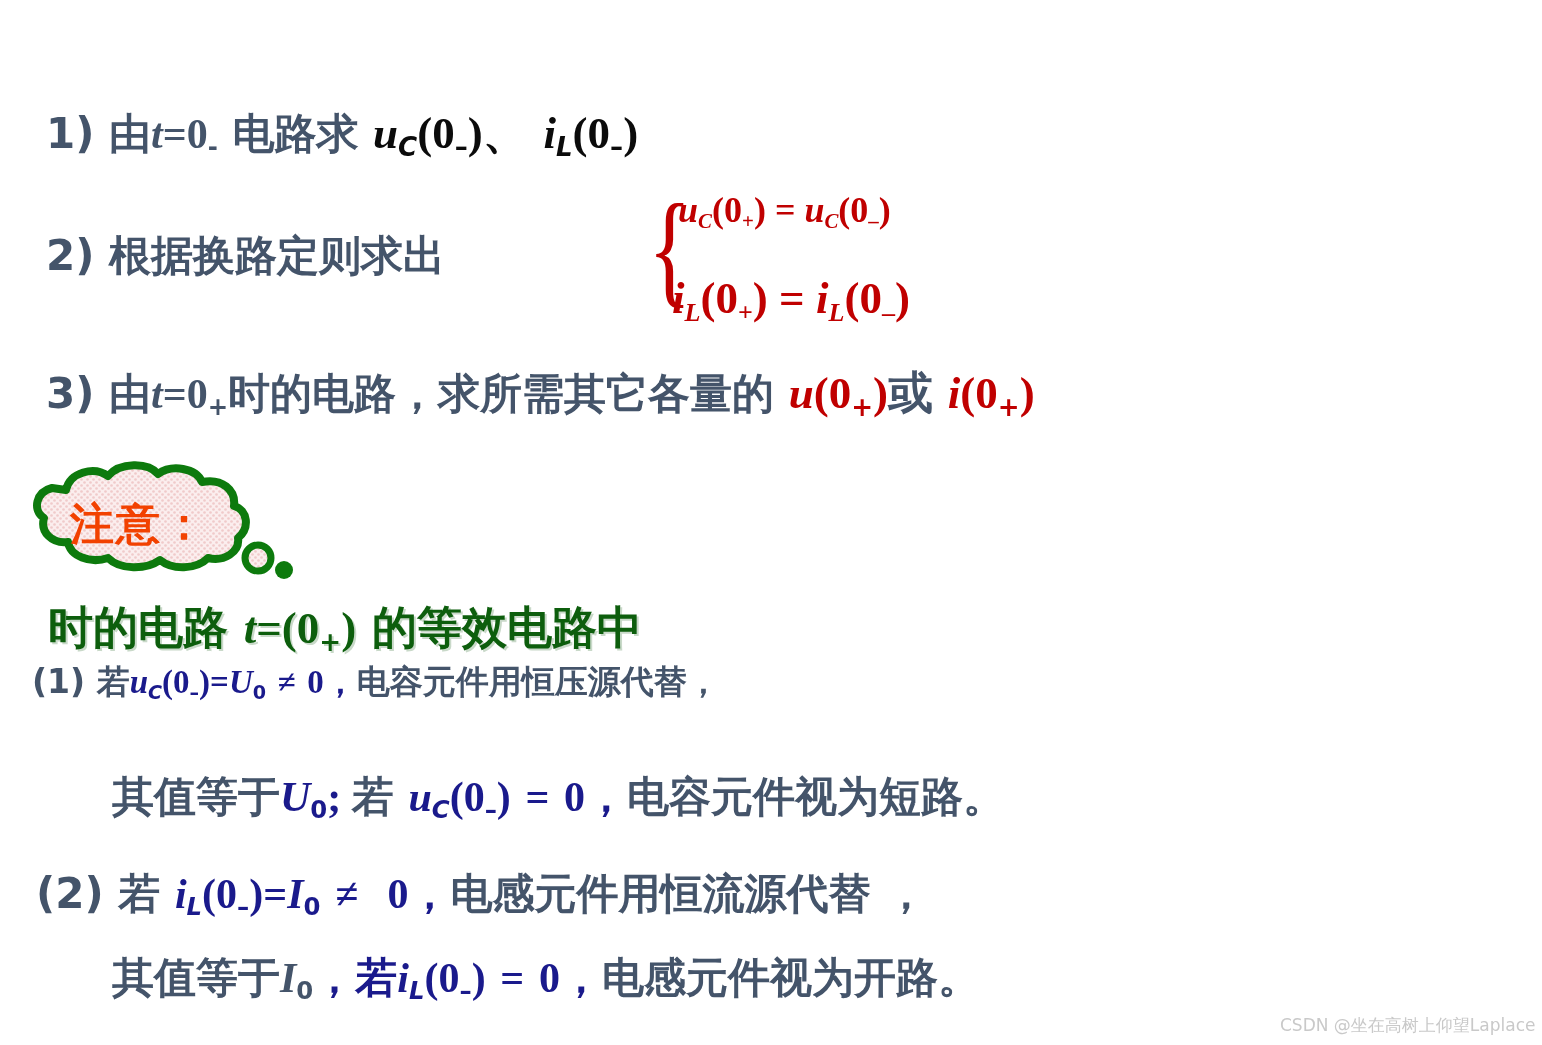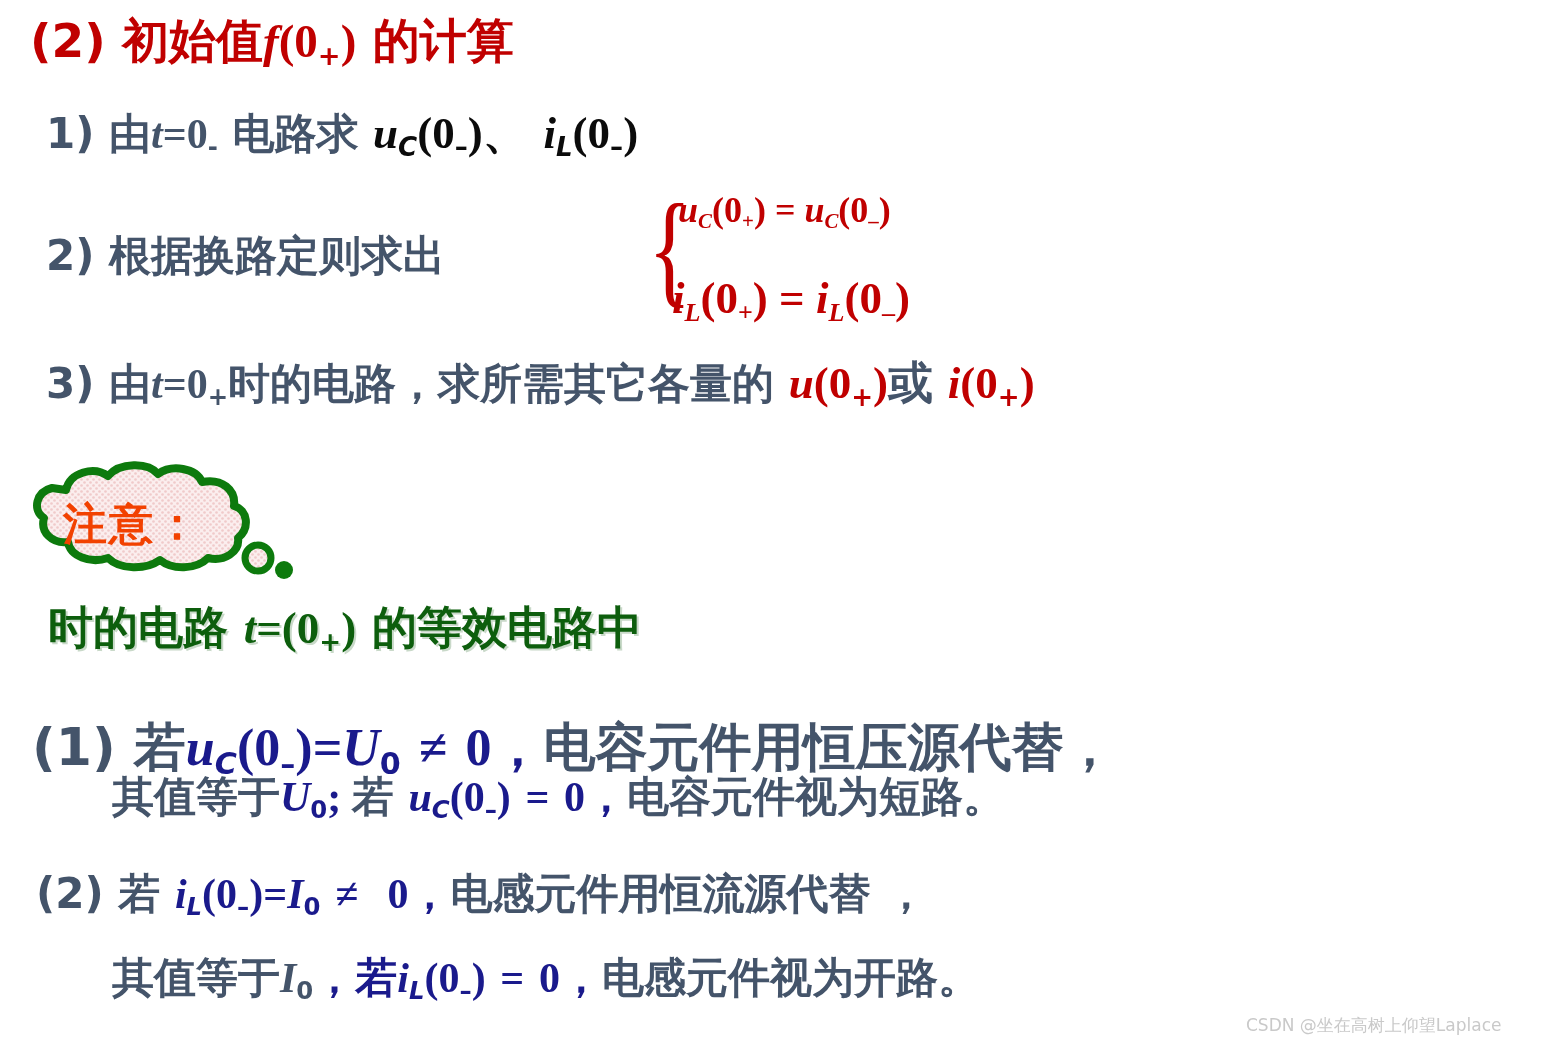--- a/index.html
+++ b/index.html
@@ -68,11 +68,6 @@
 
 <div class="slide">
 
-  <div class="abs cn c-red" id="title">
-    <span>(2)</span>
-    <span>初始值</span><span class="mathi">f</span><span class="mathu">(</span><span class="mathu">0</span><sub class="n">+</sub><span class="mathu">)</span>
-    <span>的计算</span>
-  </div>
 
   <div class="abs cn c-slate" id="line1">
     <span>1)</span>

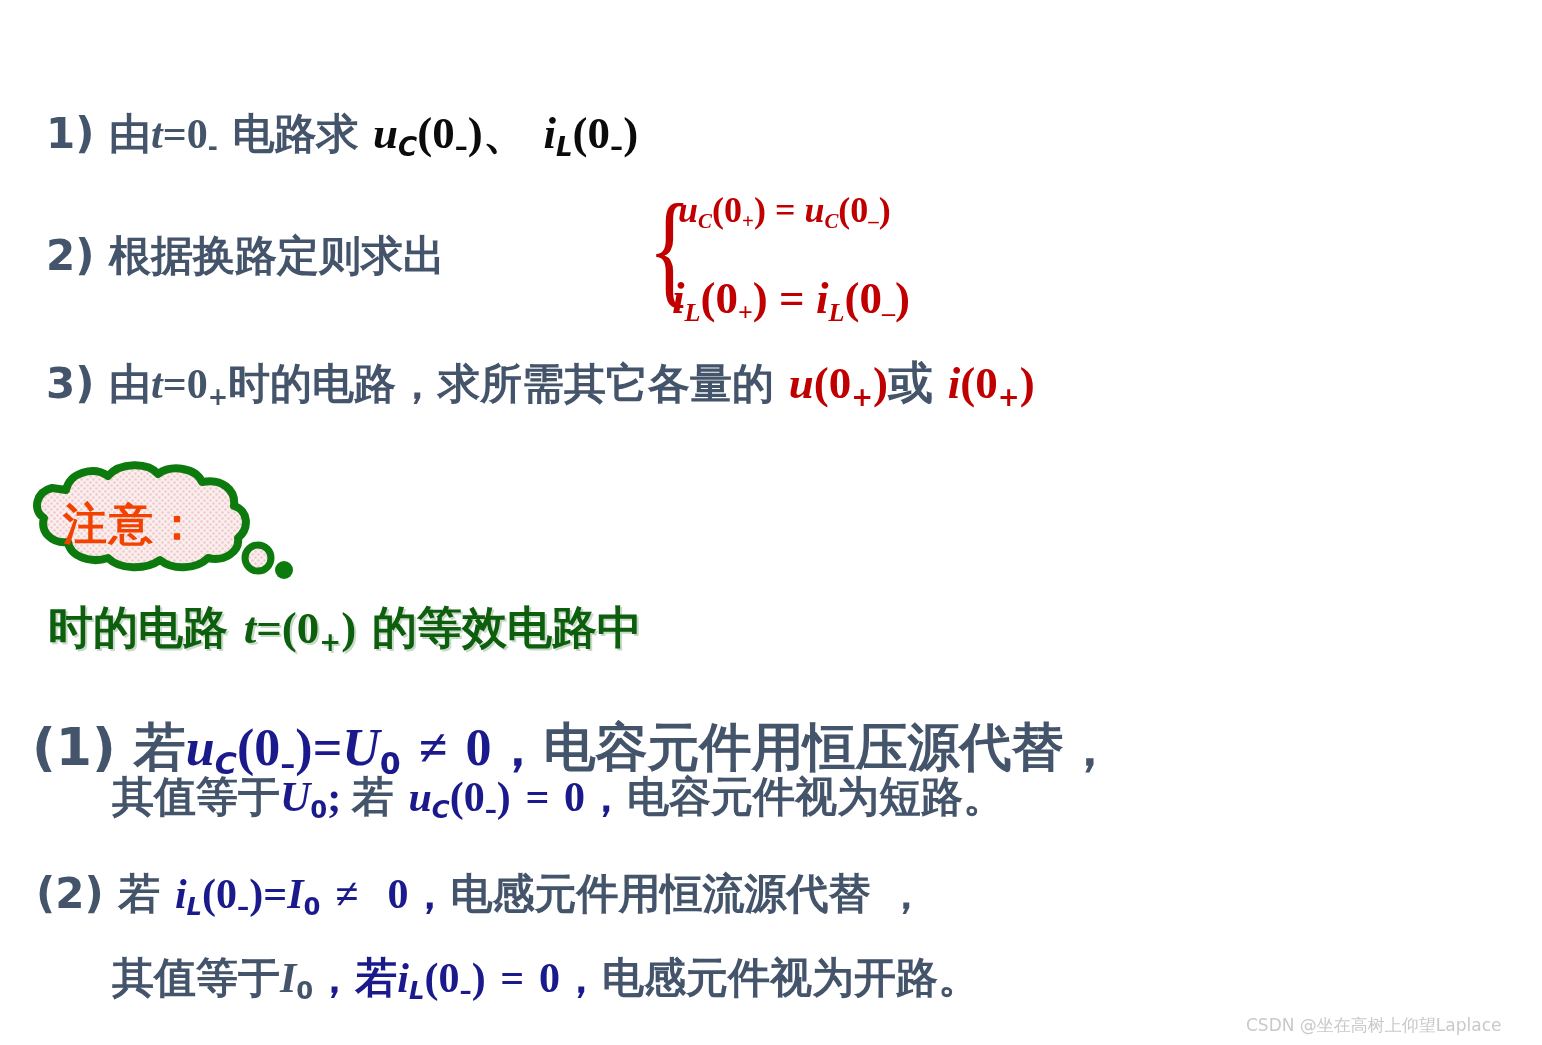--- a/index.html
+++ b/index.html
@@ -33,7 +33,7 @@
   
   #line1{left:46px;top:103px;font-size:42px;}
   #line2{left:46px;top:228px;font-size:42px;}
-  #line3{left:46px;top:353px;font-size:42px;text-align:right;}
+  #line3{left:46px;top:363px;font-size:42px;text-align:right;}
 
   .mathbig{font-size:45px;}
 

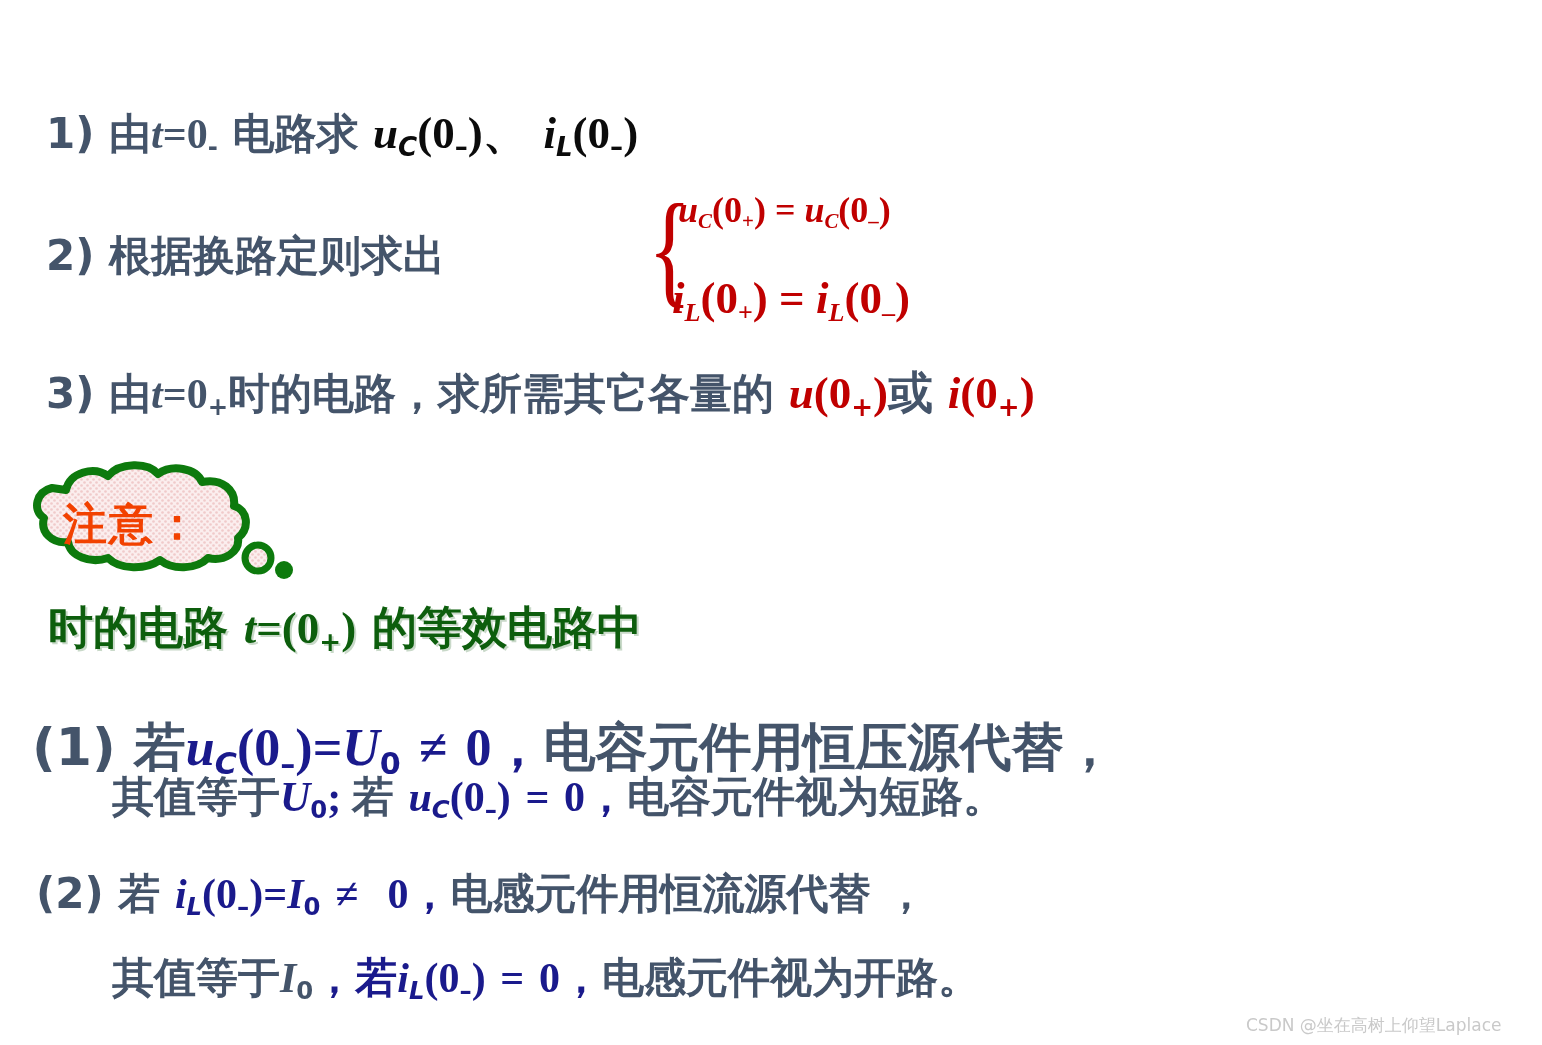--- a/index.html
+++ b/index.html
@@ -47,7 +47,7 @@
   
   #cloud{left:8px;top:460px;width:300px;height:120px;}
   #cloud svg{display:block;}
-  #cloud-text{left:63px;top:495px;font-size:44px;letter-spacing:2px;}
+  #cloud-text{left:70px;top:495px;font-size:44px;letter-spacing:2px;}
 
   
   #greenhead{left:48px;top:598px;font-size:45px;

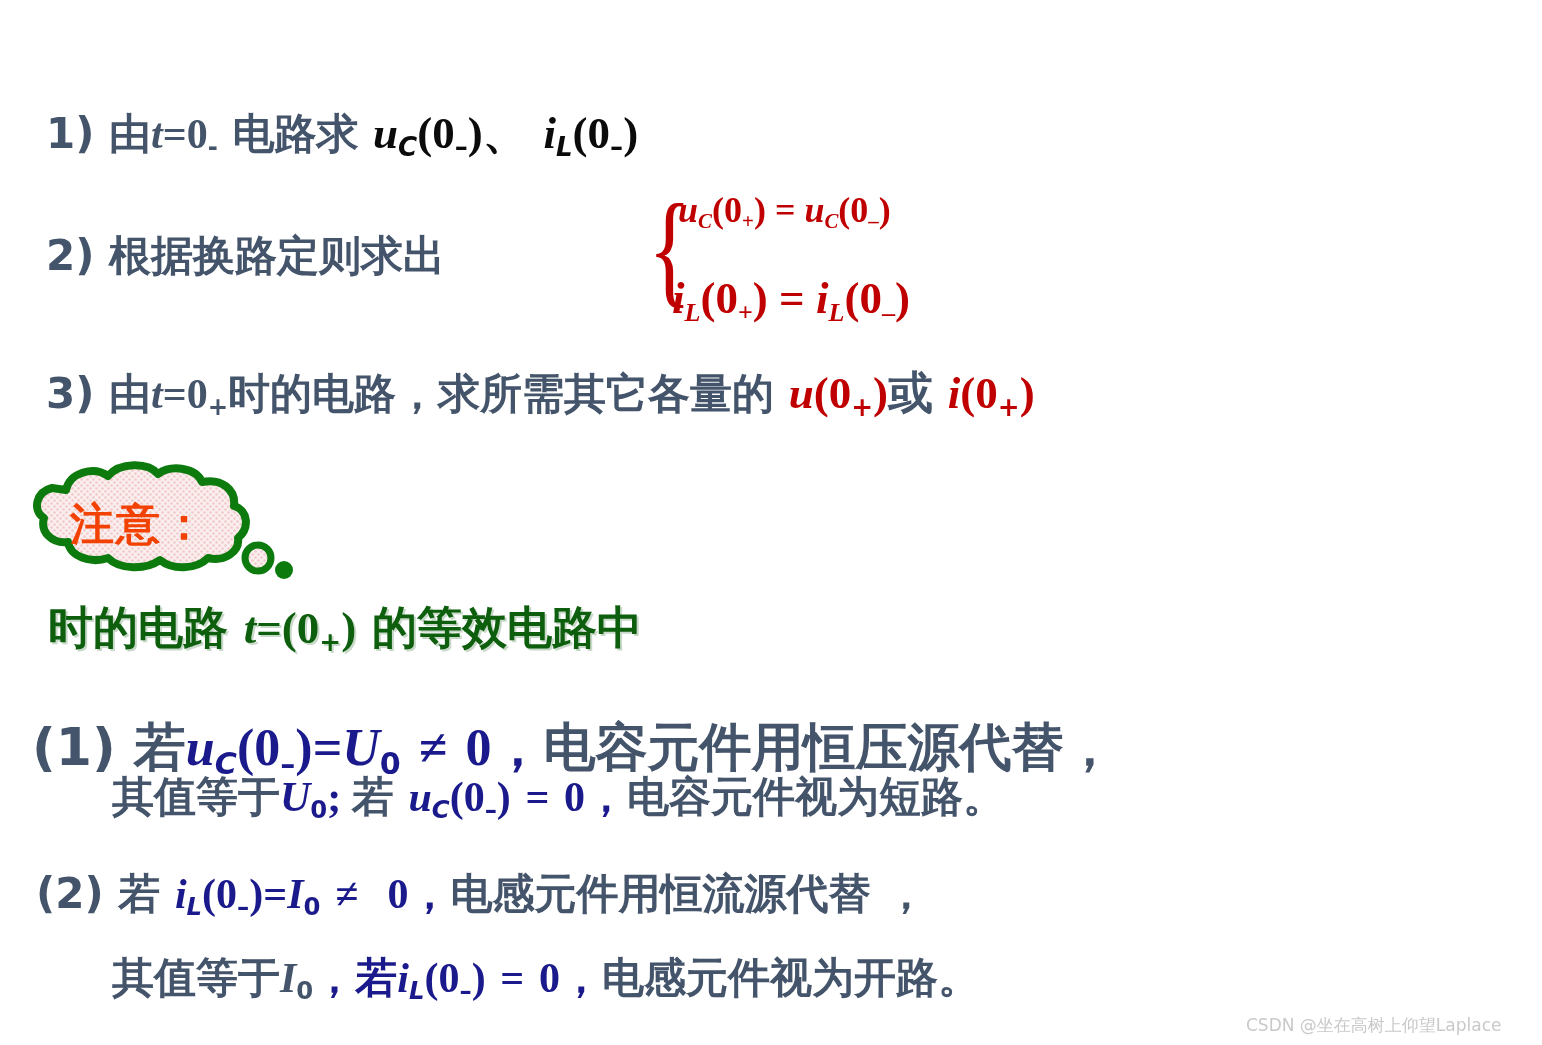--- a/index.html
+++ b/index.html
@@ -54,7 +54,7 @@
      text-shadow:2px 2px 0 #c9d9c9;}
 
   
-  #b1a{left:32px;top:713px;font-size:52px;}
+  #b1a{left:32px;top:660px;font-size:33px;}
   #b1b{left:112px;top:769px;font-size:42px;}
   #b2a{left:36px;top:866px;font-size:42px;}
   #b2b{left:112px;top:950px;font-size:42px;}

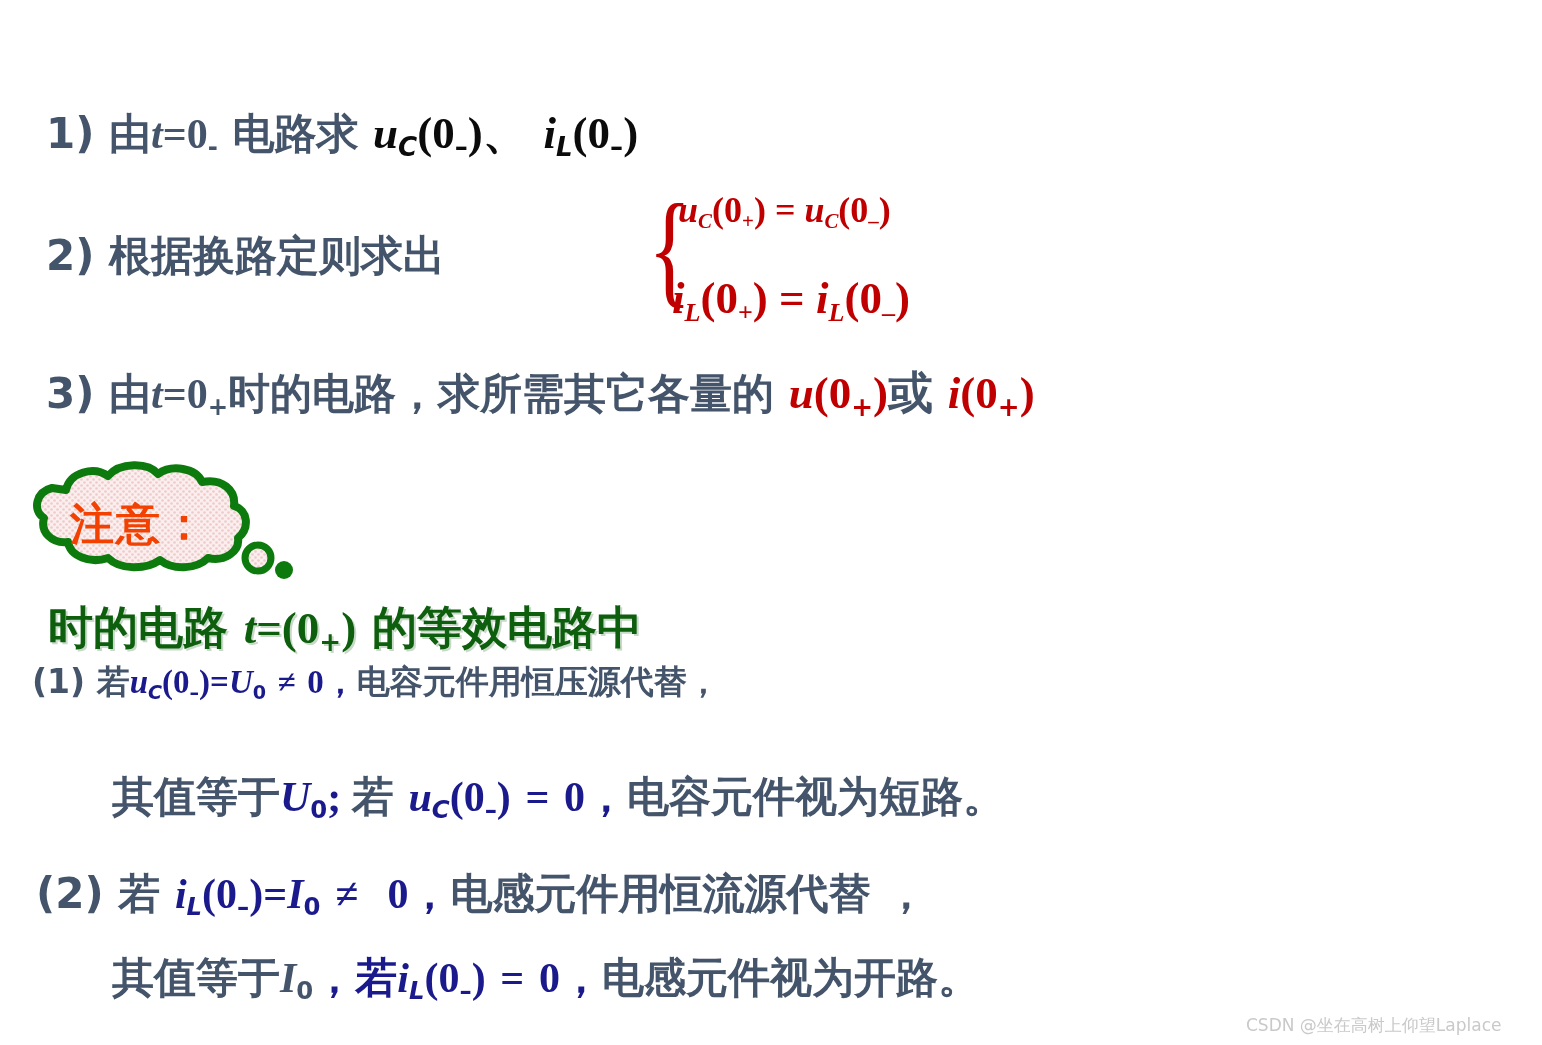--- a/index.html
+++ b/index.html
@@ -60,7 +60,7 @@
   #b2b{left:112px;top:950px;font-size:42px;}
 
   
-  #watermark{left:1246px;top:1014px;font-size:17px;color:#c9c9c9;
+  #watermark{left:1280px;top:1014px;font-size:17px;color:#c9c9c9;
      font-family:"DejaVu Sans","Liberation Sans",sans-serif;font-weight:400;}
 </style>
 </head>

